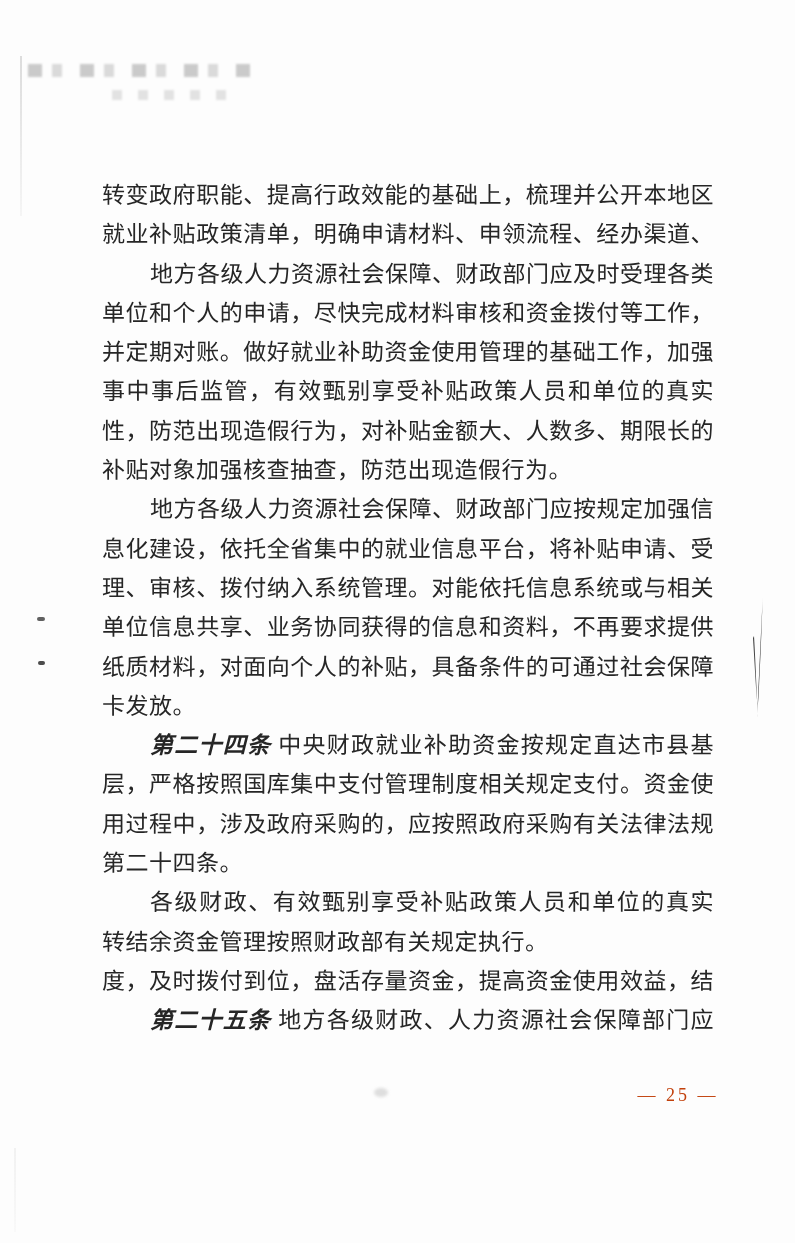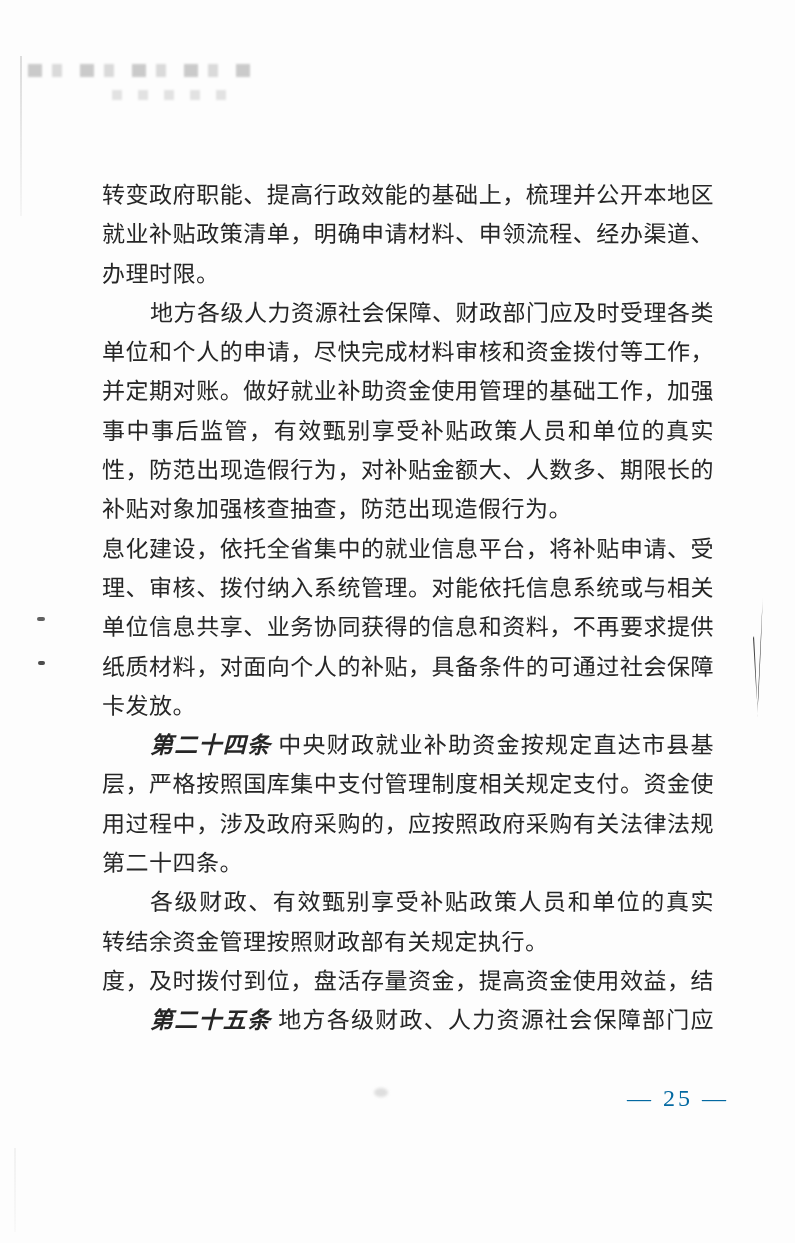--- a/index.html
+++ b/index.html
@@ -106,7 +106,6 @@
   <div class="text-block">
       <div class="line"><span class="seg">转变政府职能、提高行政效能的基础上，梳理并公开本地区</span></div>
       <div class="line"><span class="seg">就业补贴政策清单，明确申请材料、申领流程、经办渠道、</span></div>
-      <div class="line end"><span class="seg">办理时限。</span></div>
       <div class="line indent"><span class="seg">地方各级人力资源社会保障、财政部门应及时受理各类</span></div>
       <div class="line"><span class="seg">单位和个人的申请，尽快完成材料审核和资金拨付等工作，</span></div>
       <div class="line"><span class="seg">并定期对账。做好就业补助资金使用管理的基础工作，加强</span></div>

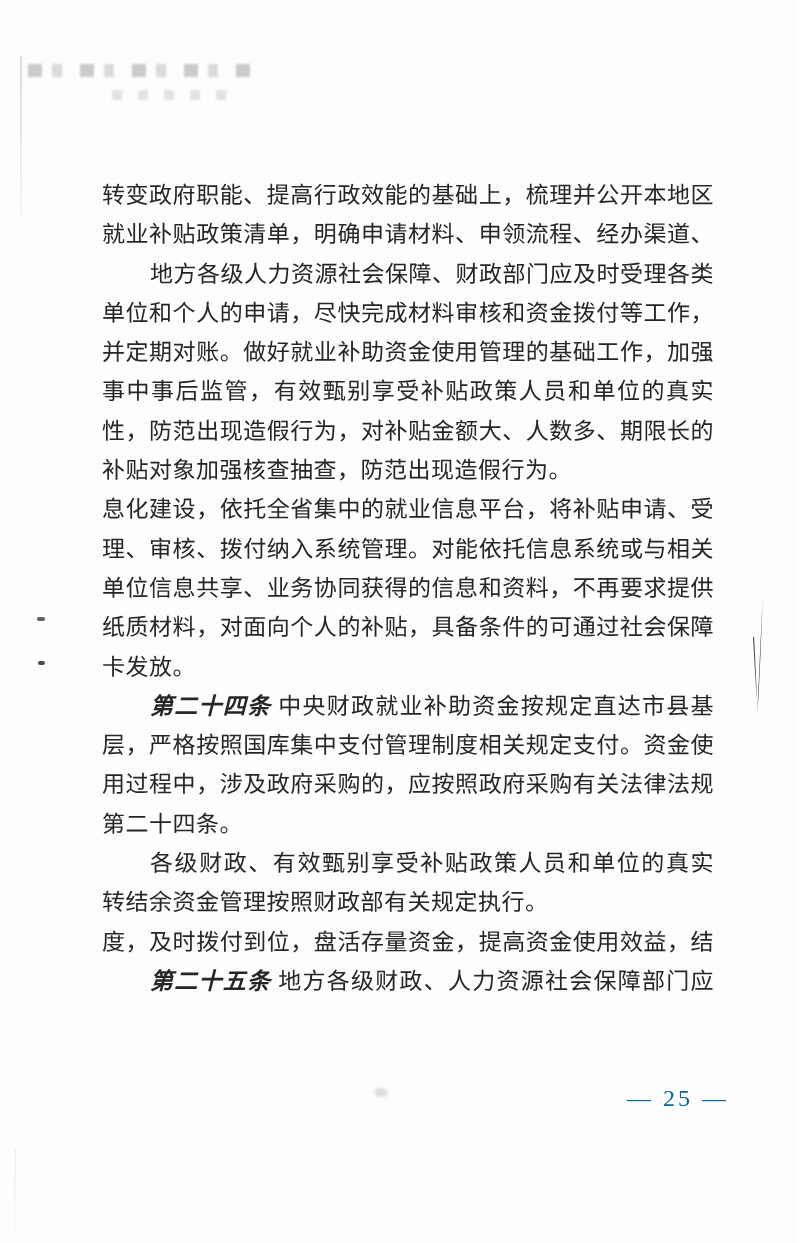--- a/index.html
+++ b/index.html
@@ -112,6 +112,7 @@
       <div class="line"><span class="seg">事中事后监管，有效甄别享受补贴政策人员和单位的真实</span></div>
       <div class="line"><span class="seg">性，防范出现造假行为，对补贴金额大、人数多、期限长的</span></div>
       <div class="line end"><span class="seg">补贴对象加强核查抽查，防范出现造假行为。</span></div>
+      <div class="line indent"><span class="seg">地方各级人力资源社会保障、财政部门应按规定加强信</span></div>
       <div class="line"><span class="seg">息化建设，依托全省集中的就业信息平台，将补贴申请、受</span></div>
       <div class="line"><span class="seg">理、审核、拨付纳入系统管理。对能依托信息系统或与相关</span></div>
       <div class="line"><span class="seg">单位信息共享、业务协同获得的信息和资料，不再要求提供</span></div>

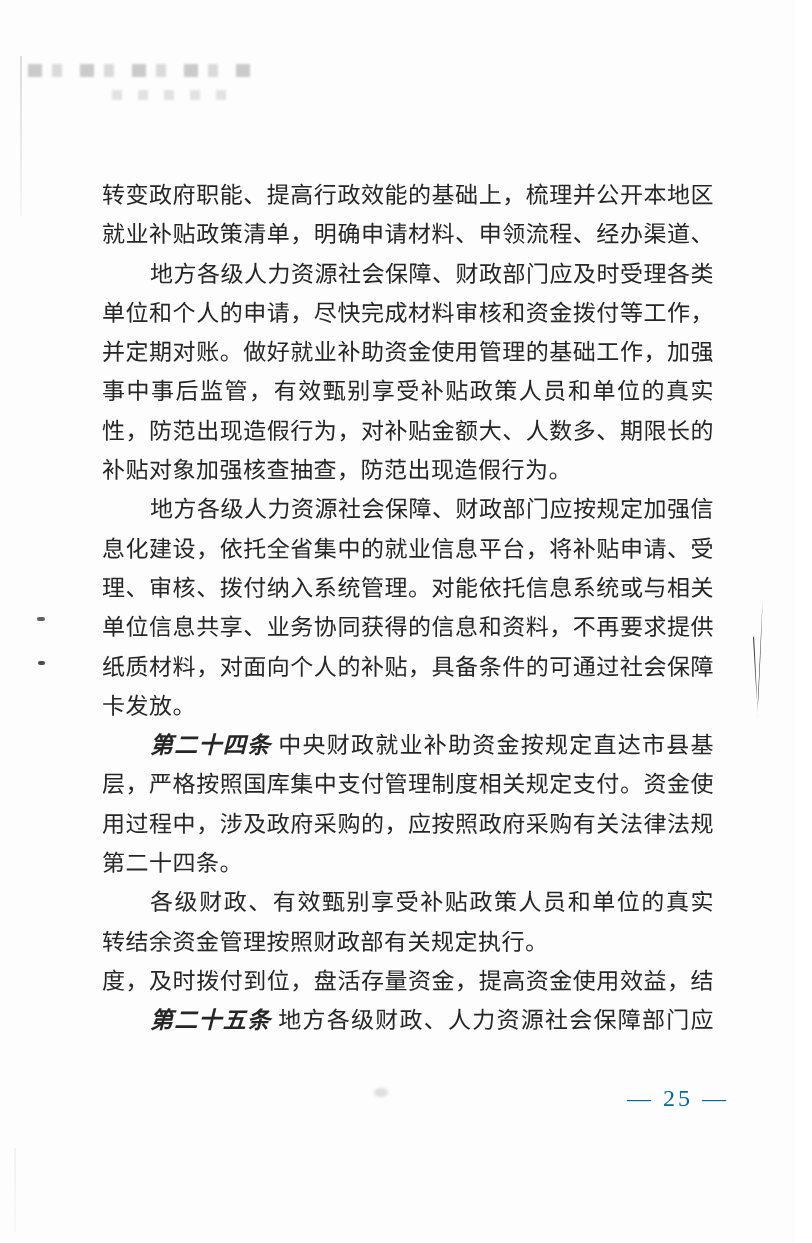--- a/index.html
+++ b/index.html
@@ -37,9 +37,9 @@
     position:absolute;
     left:618px;top:1085px;
     width:120px;
-    font-size:24px;
+    font-size:18px;
     letter-spacing:3px;
-    color:#0369a1;
+    color:#c2410c;
     text-align:center;
     white-space:nowrap;
   }

